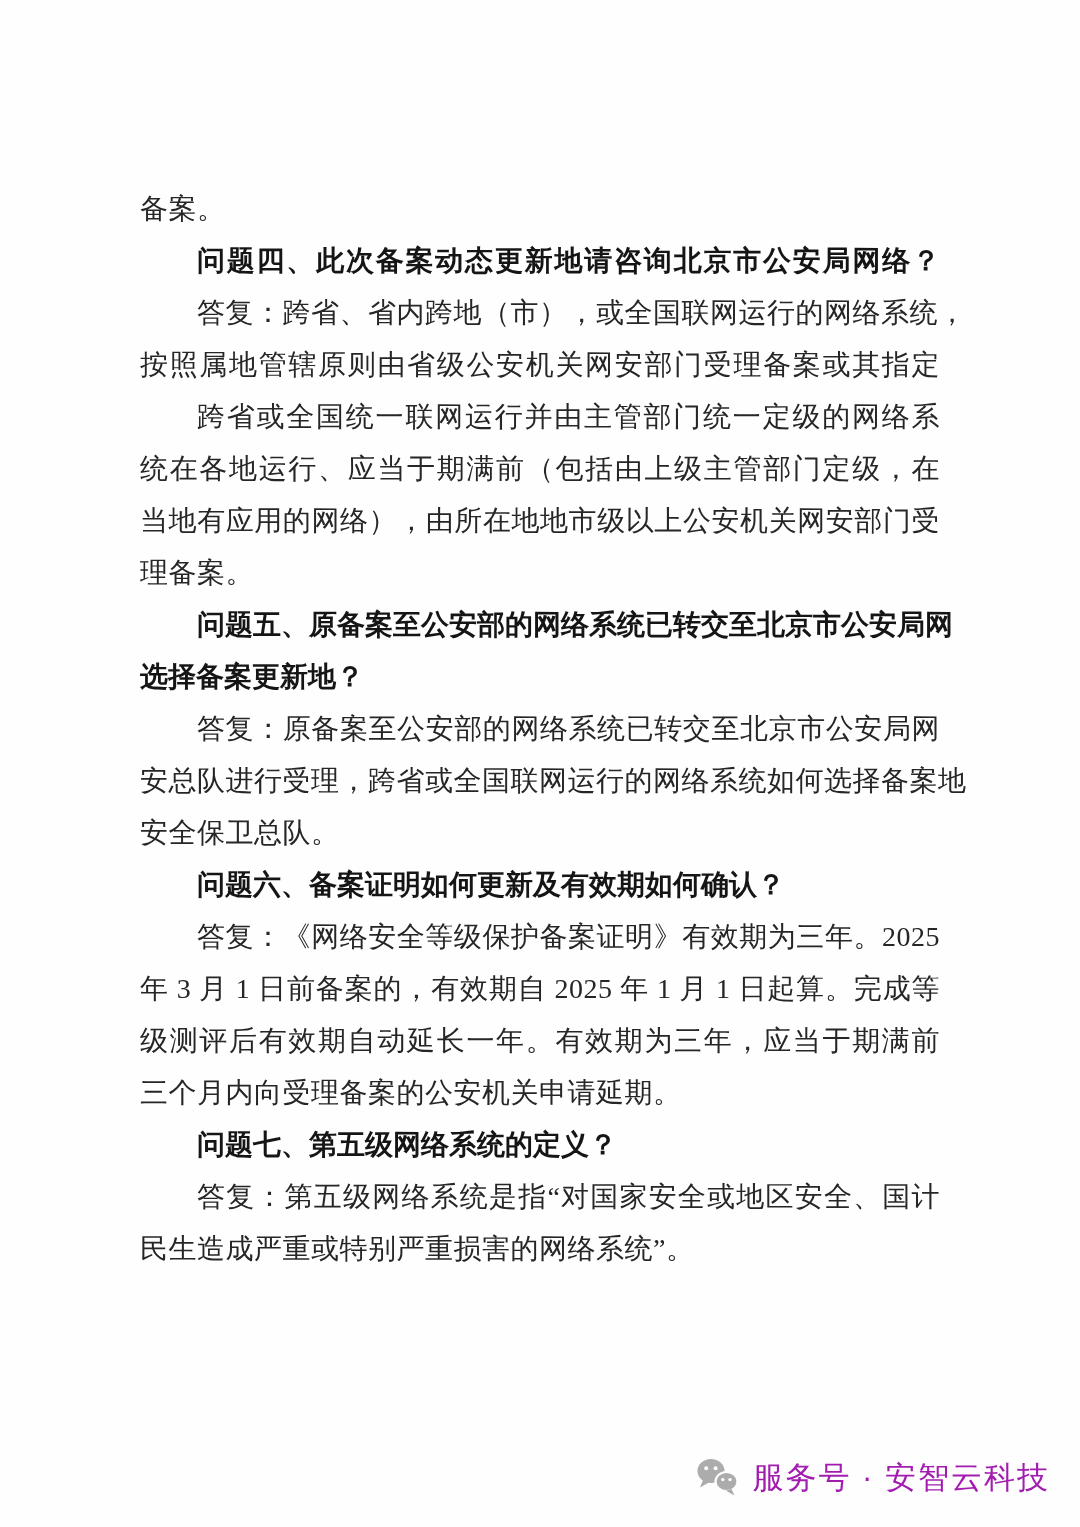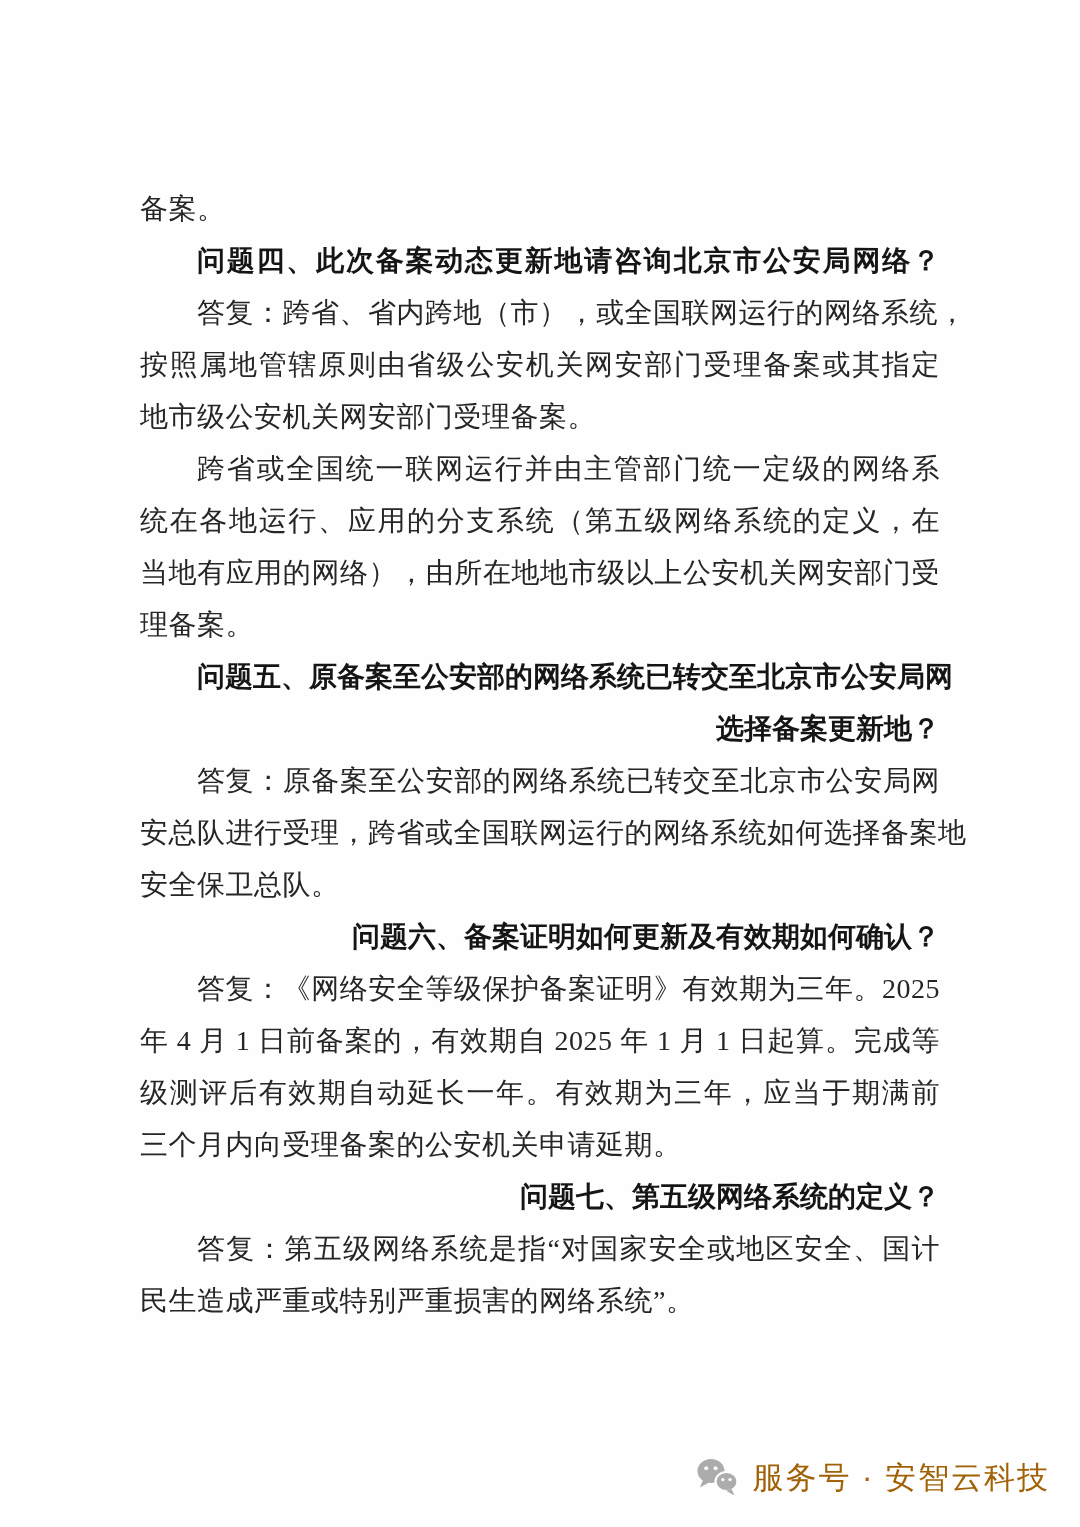--- a/index.html
+++ b/index.html
@@ -68,7 +68,6 @@
     <div class="line hd in jf">问题四、此次备案动态更新地请咨询北京市公安局网络？</div>
     <div class="line in jf">答复：跨省、省内跨地（市），或全国联网运行的网络系统，</div>
     <div class="line jf">按照属地管辖原则由省级公安机关网安部门受理备案或其指定</div>
-    <div class="line">地市级公安机关网安部门受理备案。</div>
     <div class="line in jf">跨省或全国统一联网运行并由主管部门统一定级的网络系</div>
     <div class="line jf">统在各地运行、应用的分支系统（第五级网络系统的定义，在</div>
     <div class="line jf">当地有应用的网络），由所在地地市级以上公安机关网安部门受</div>

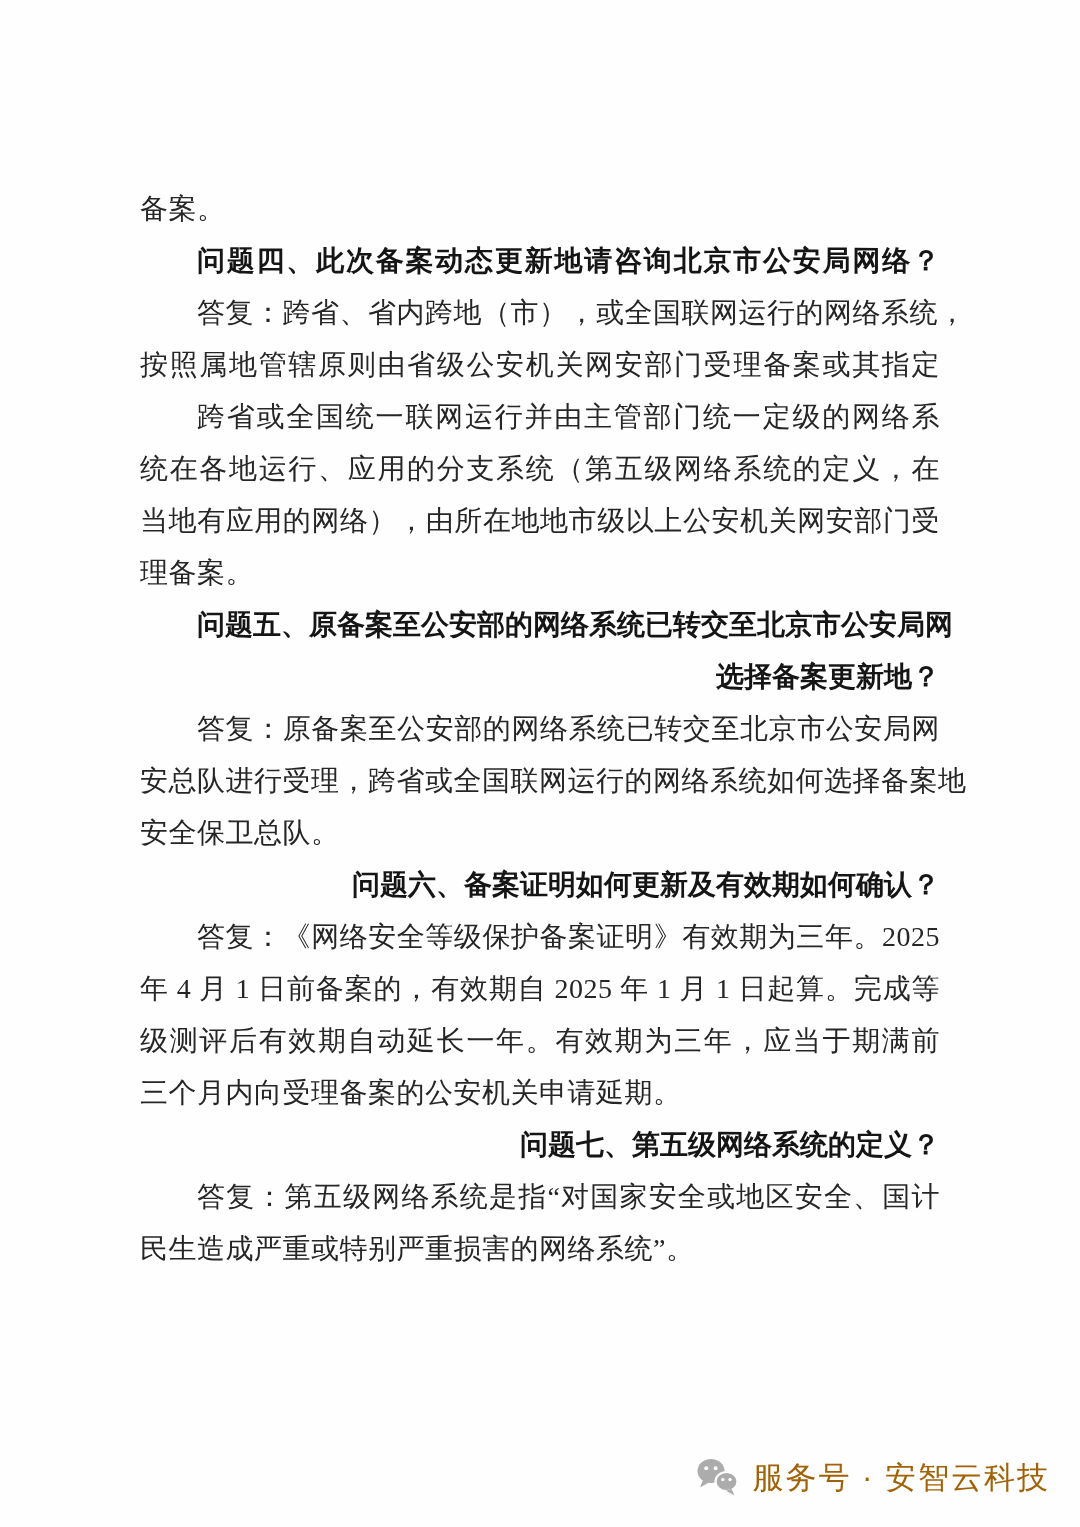--- a/index.html
+++ b/index.html
@@ -69,7 +69,7 @@
     <div class="line in jf">答复：跨省、省内跨地（市），或全国联网运行的网络系统，</div>
     <div class="line jf">按照属地管辖原则由省级公安机关网安部门受理备案或其指定</div>
     <div class="line in jf">跨省或全国统一联网运行并由主管部门统一定级的网络系</div>
-    <div class="line jf">统在各地运行、应用的分支系统（第五级网络系统的定义，在</div>
+    <div class="line jf">统在各地运行、应当于期满前（包括由上级主管部门定级，在</div>
     <div class="line jf">当地有应用的网络），由所在地地市级以上公安机关网安部门受</div>
     <div class="line">理备案。</div>
     <div class="line hd in jf">问题五、原备案至公安部的网络系统已转交至北京市公安局网</div>

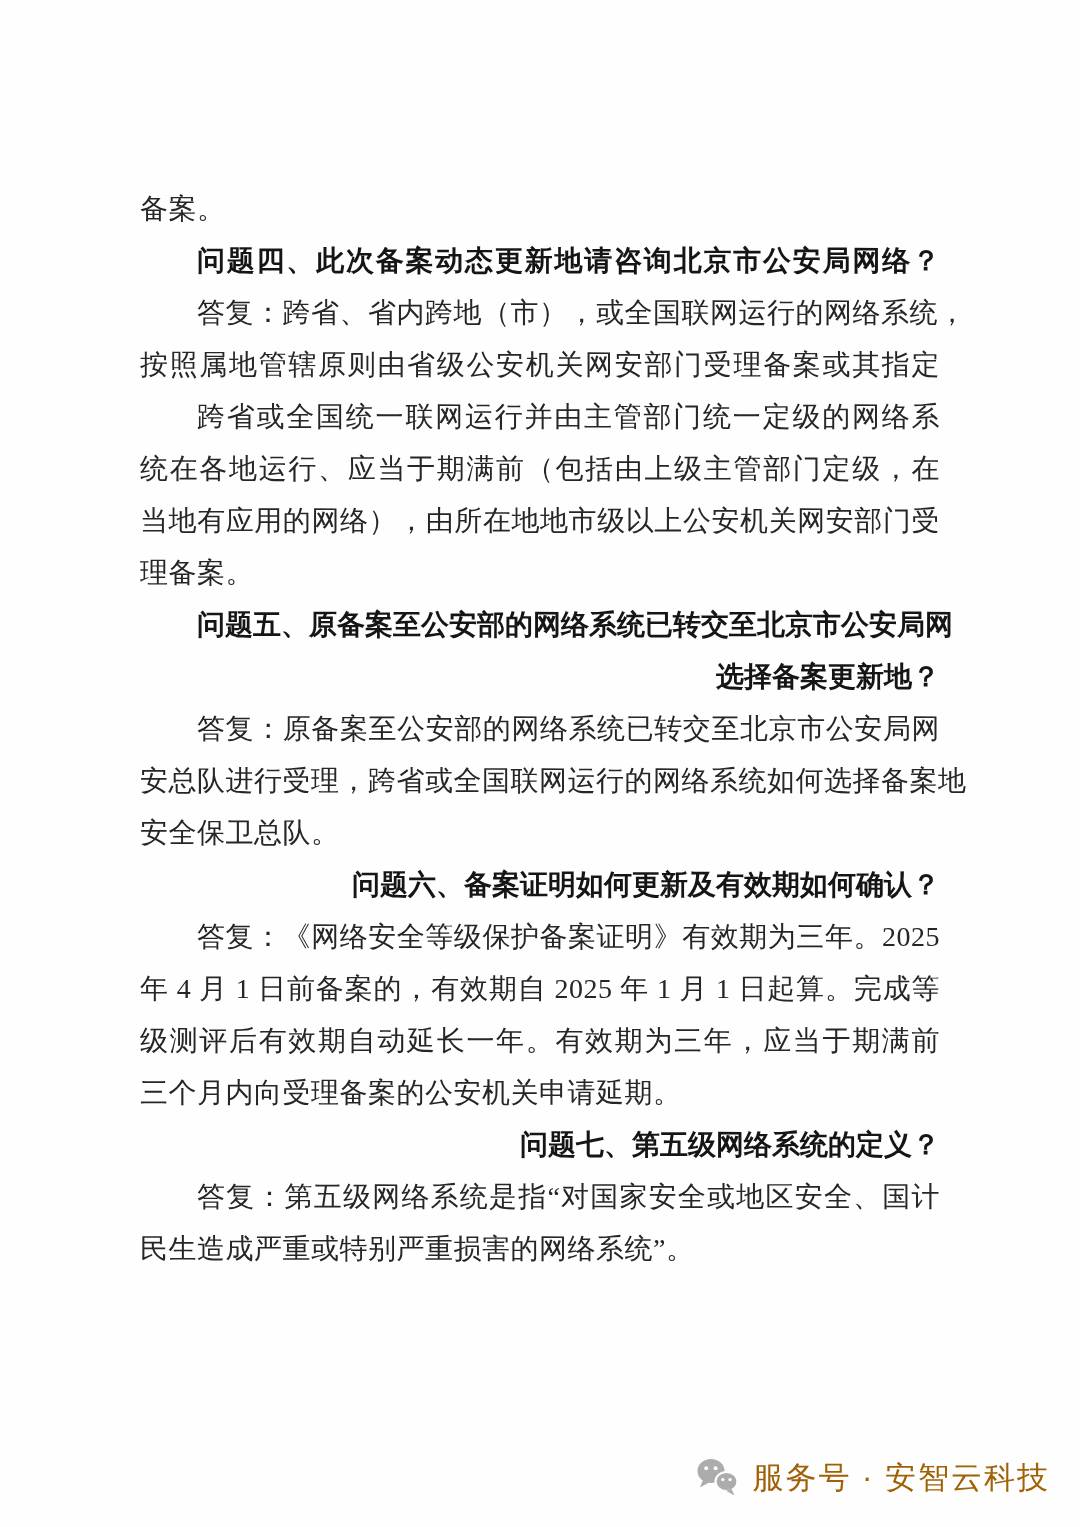--- a/index.html
+++ b/index.html
@@ -42,7 +42,6 @@
     font-weight: 700;
     color: #151515;
     letter-spacing: 0px;
-    text-align: right;
   }
   .footer {
     position: absolute;

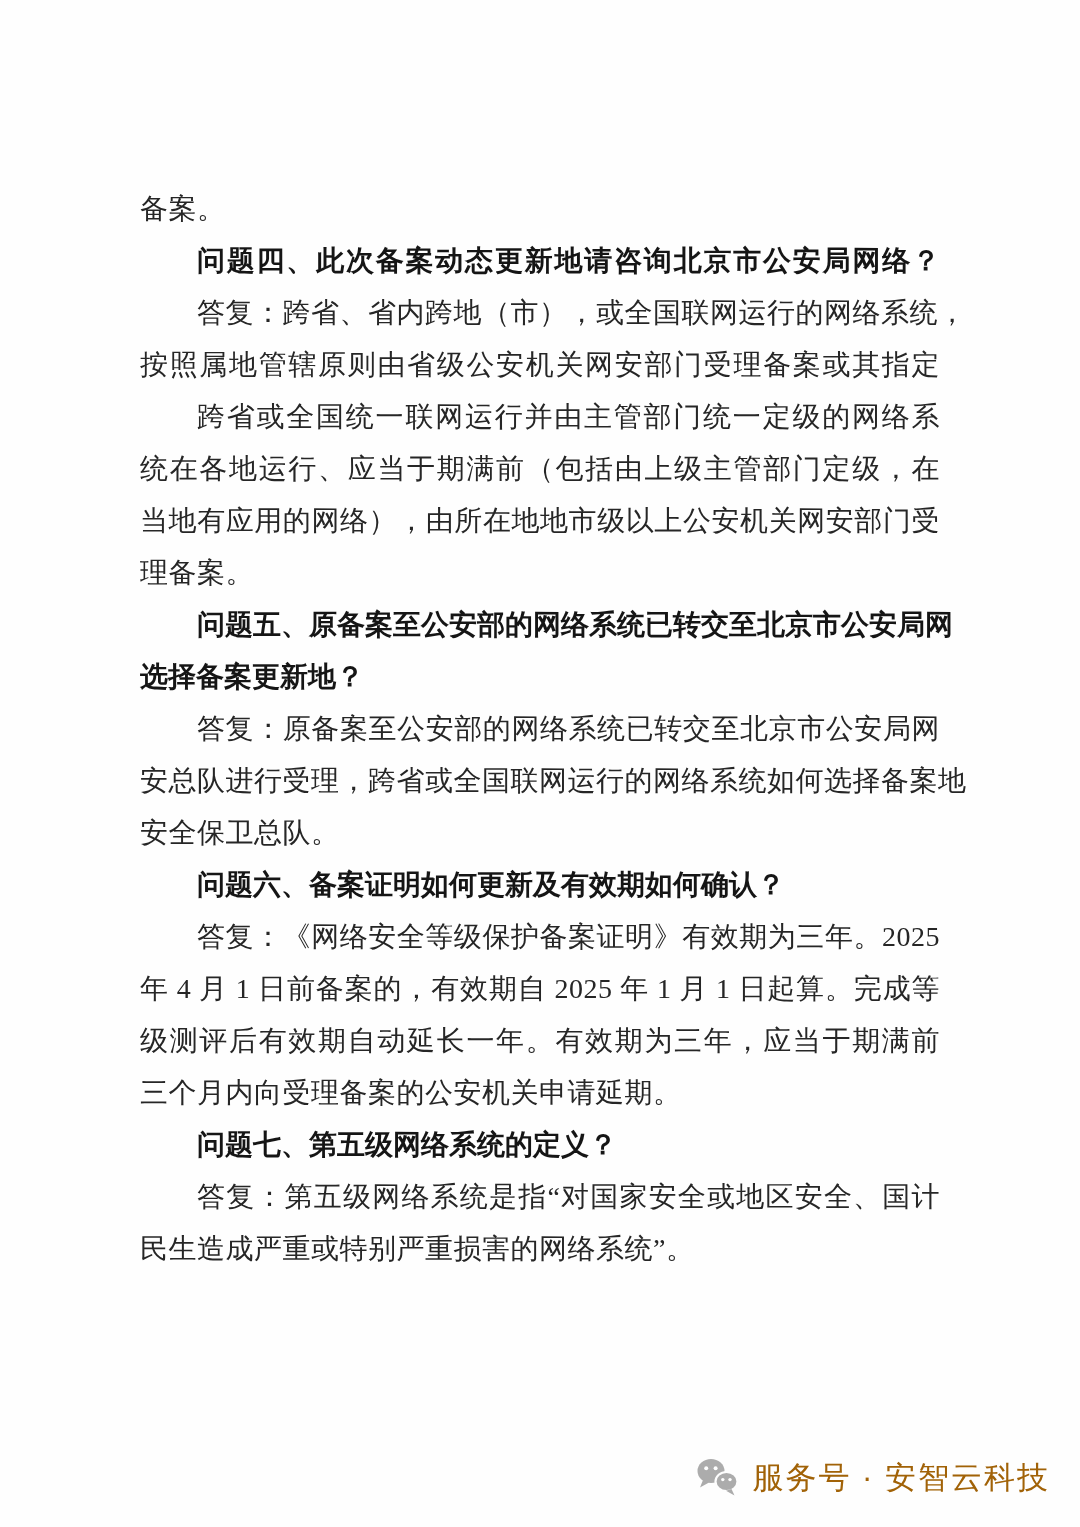--- a/index.html
+++ b/index.html
@@ -78,7 +78,7 @@
     <div class="line">安全保卫总队。</div>
     <div class="line hd in">问题六、备案证明如何更新及有效期如何确认？</div>
     <div class="line in jf">答复：《网络安全等级保护备案证明》有效期为三年。2025</div>
-    <div class="line jf">年 4 月 1 日前备案的，有效期自 2025 年 1 月 1 日起算。完成等</div>
+    <div class="line jf">年 3 月 1 日前备案的，有效期自 2025 年 1 月 1 日起算。完成等</div>
     <div class="line jf">级测评后有效期自动延长一年。有效期为三年，应当于期满前</div>
     <div class="line">三个月内向受理备案的公安机关申请延期。</div>
     <div class="line hd in">问题七、第五级网络系统的定义？</div>

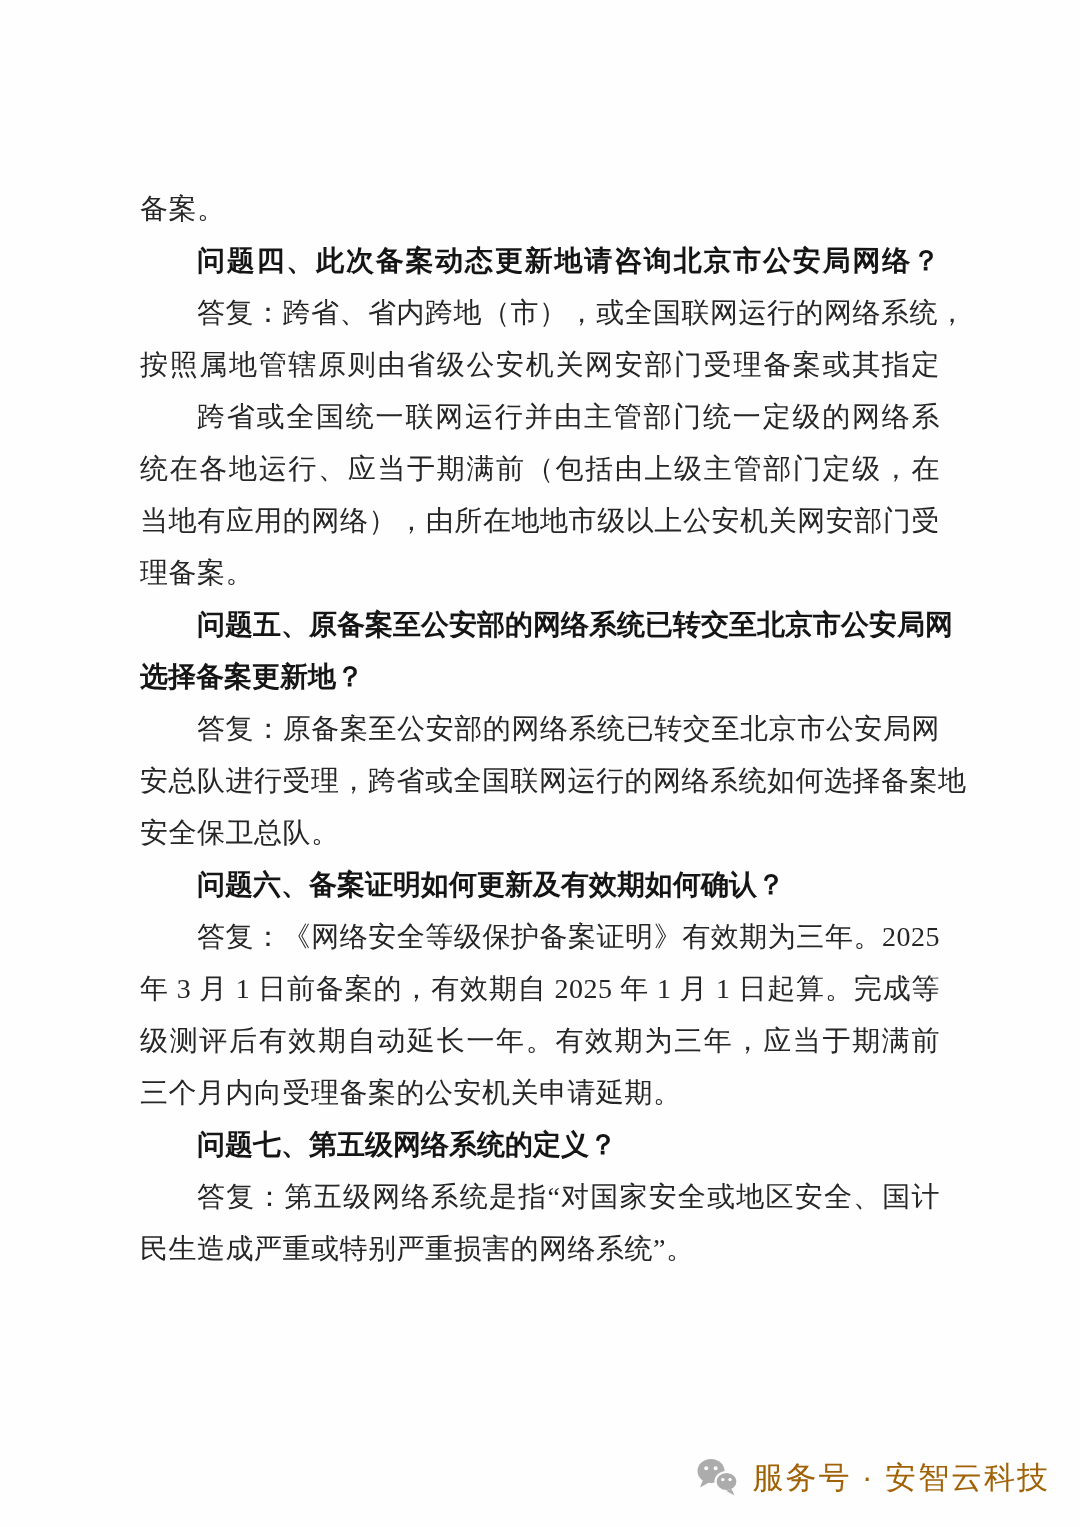--- a/index.html
+++ b/index.html
@@ -50,7 +50,7 @@
     display: flex;
     align-items: center;
     gap: 12px;
-    color: #a16207;
+    color: #a21caf;
     font-family: "Liberation Sans", sans-serif;
     font-size: 31px;
     letter-spacing: 2px;

